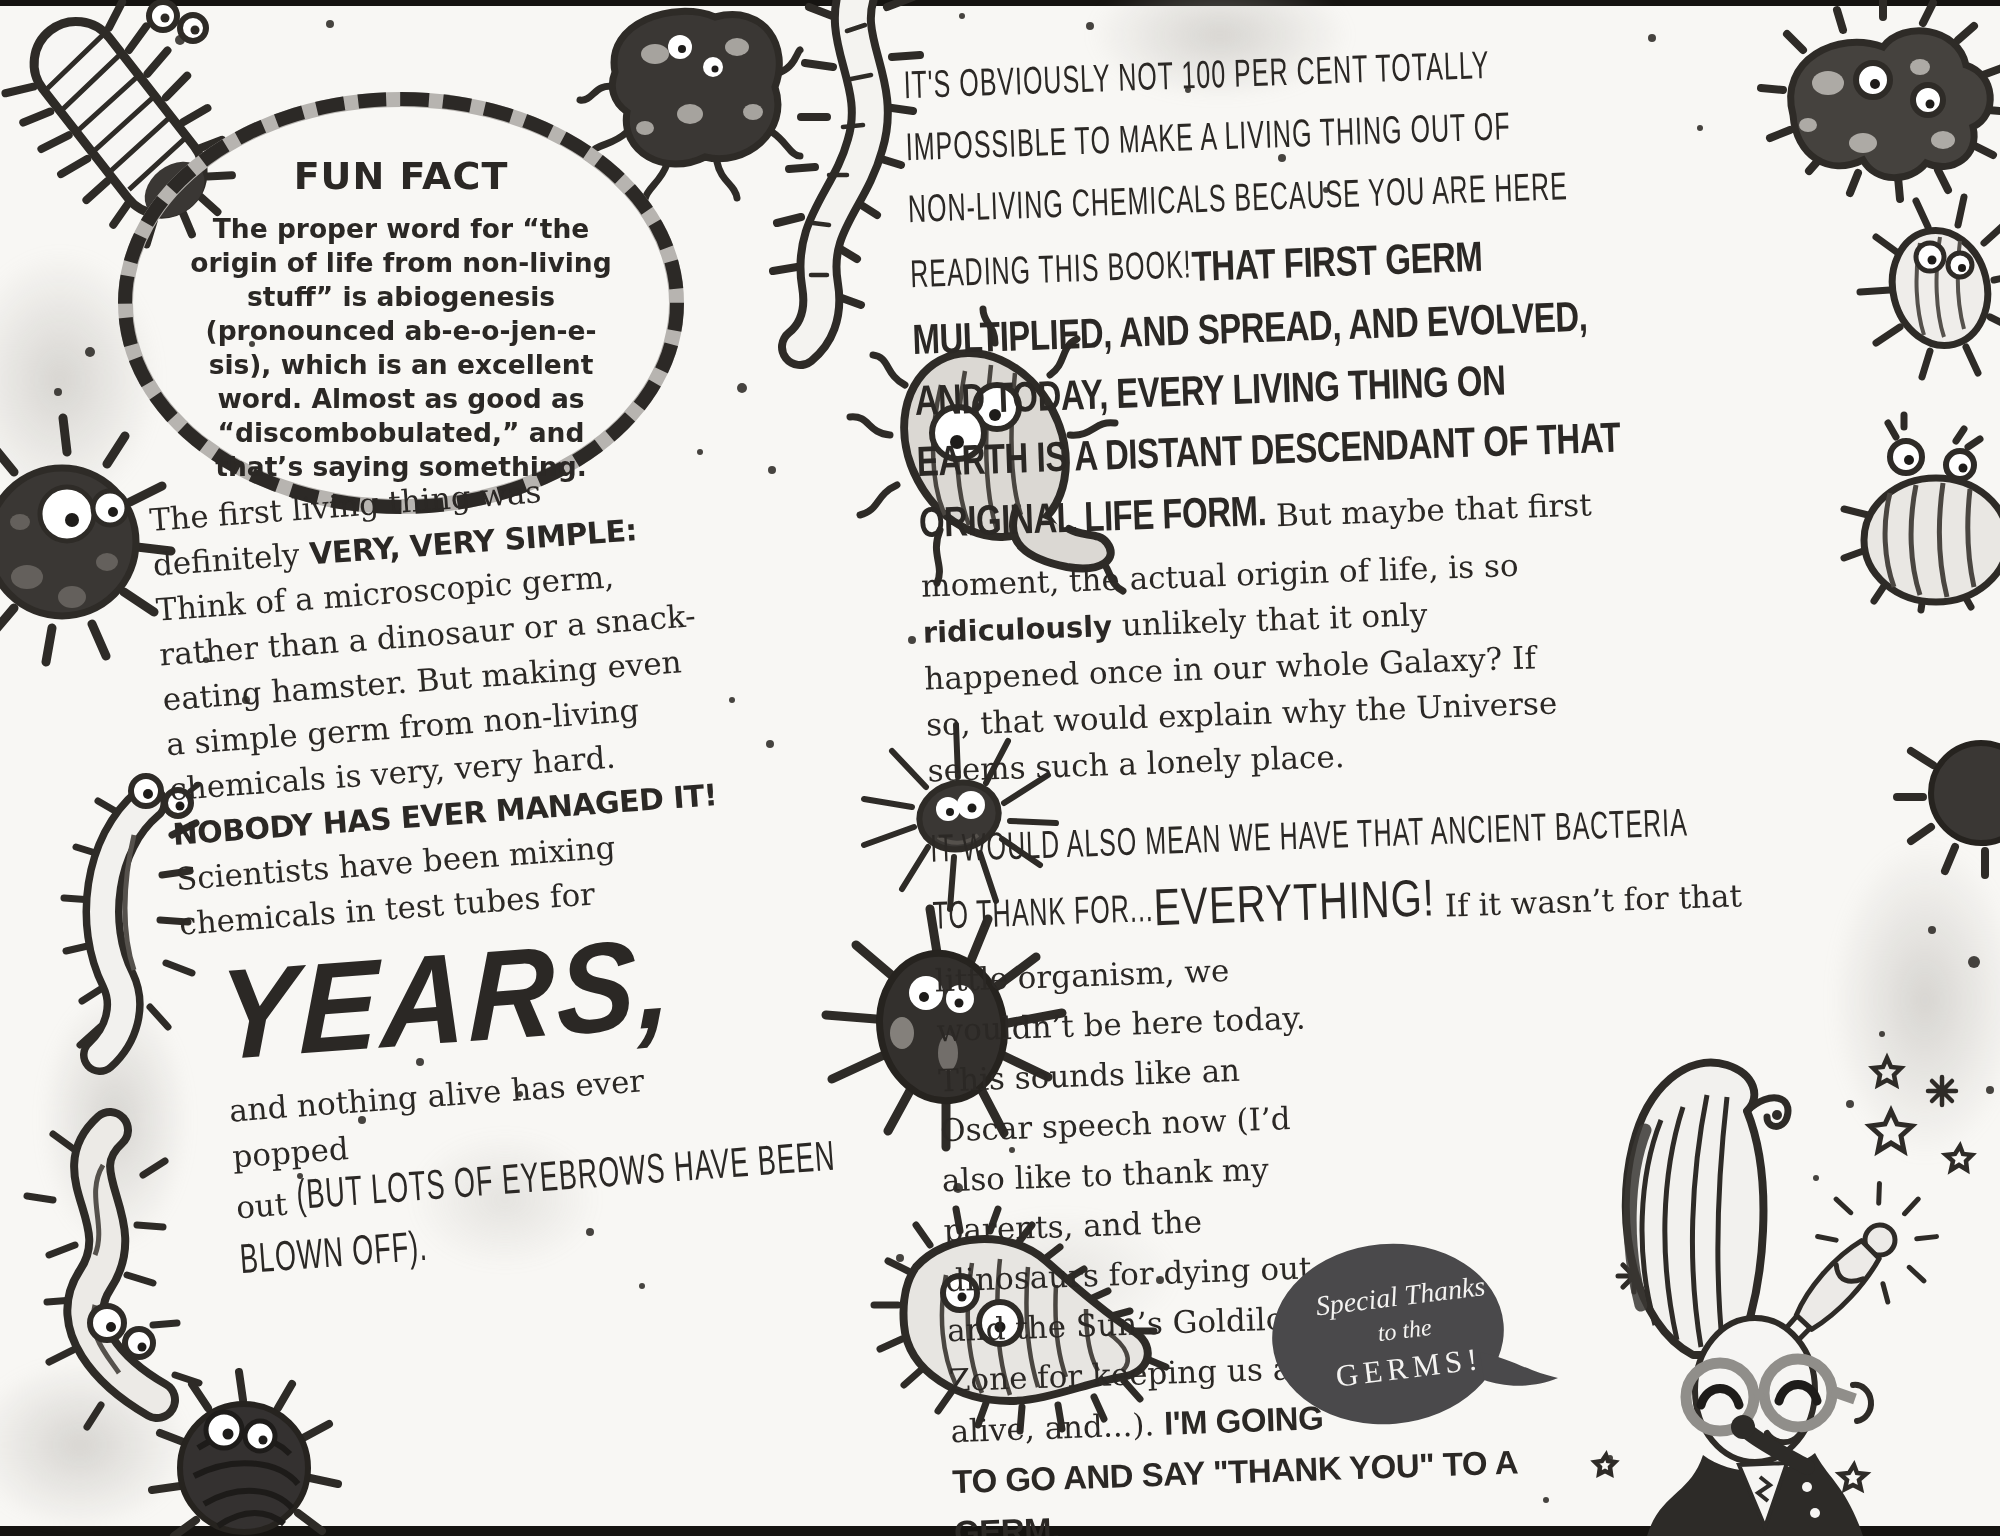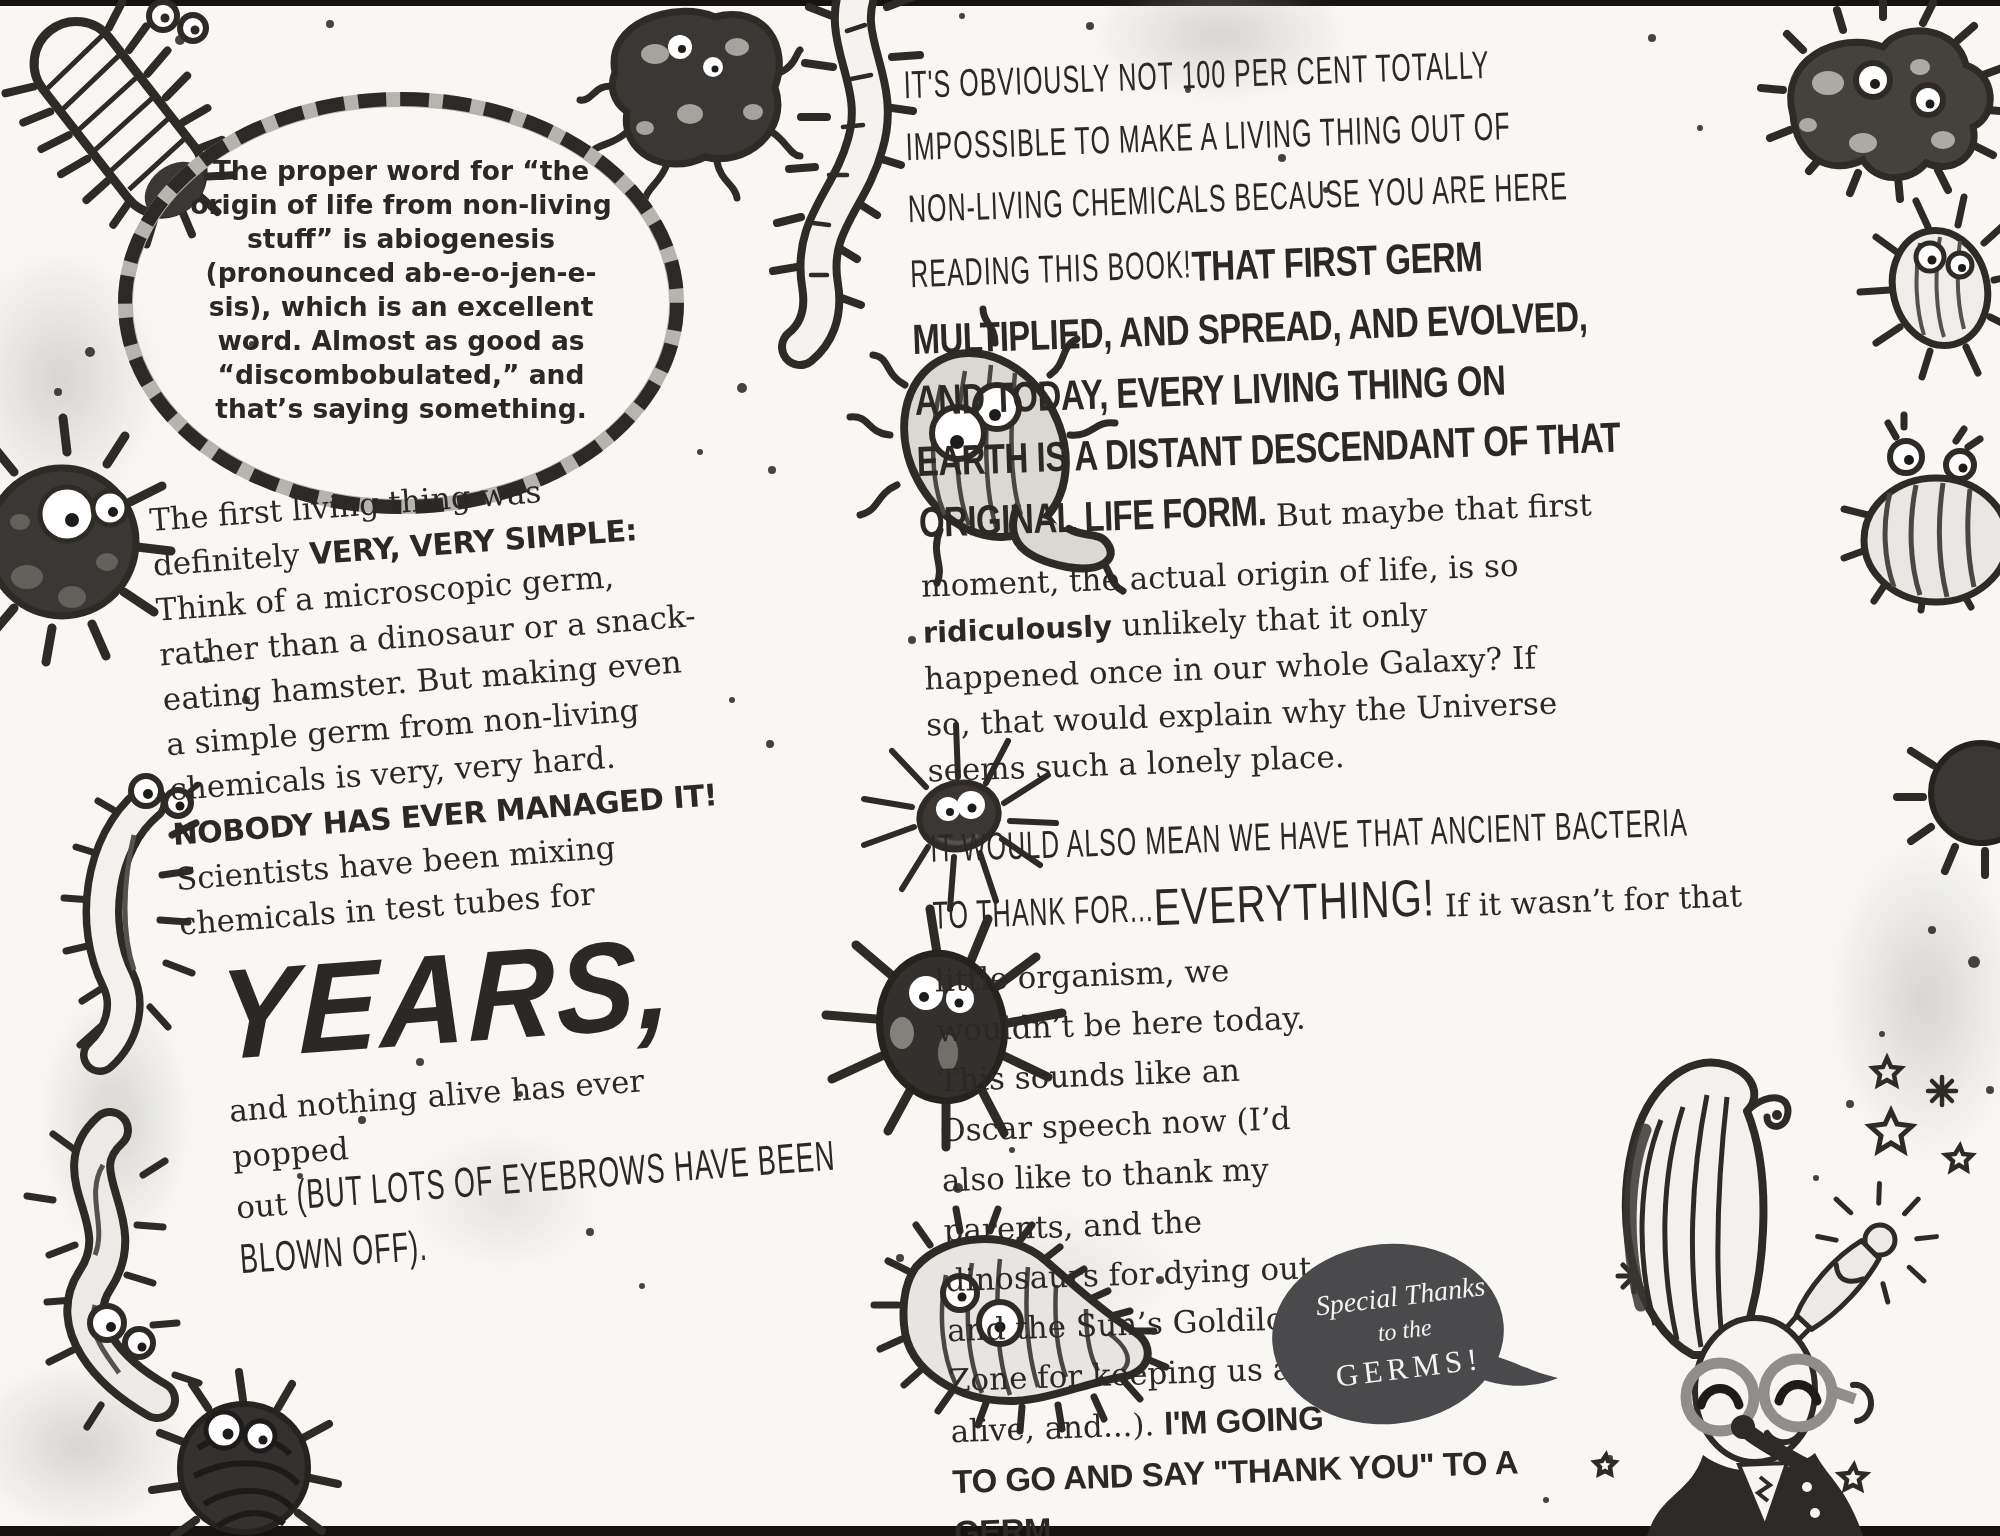--- a/index.html
+++ b/index.html
@@ -309,6 +309,7 @@
     <div class="ring-gray"></div>
     <div class="ring-dash"></div>
     <div class="ftext">
+      <div class="ftitle">FUN FACT</div>
       <div class="fbody">The proper word for “the origin of life from non-living stuff” is abiogenesis (pronounced ab-e-o-jen-e-sis), which is an excellent word. Almost as good as “discombobulated,” and that’s saying something.</div>
     </div>
   </div>

